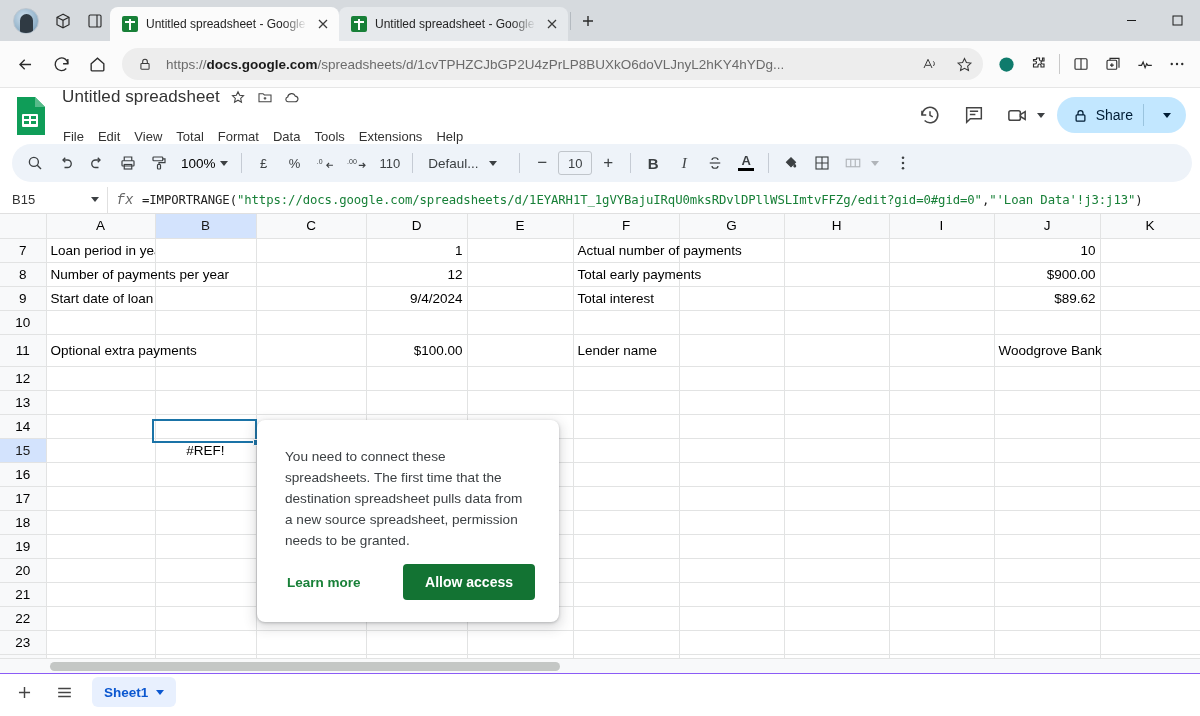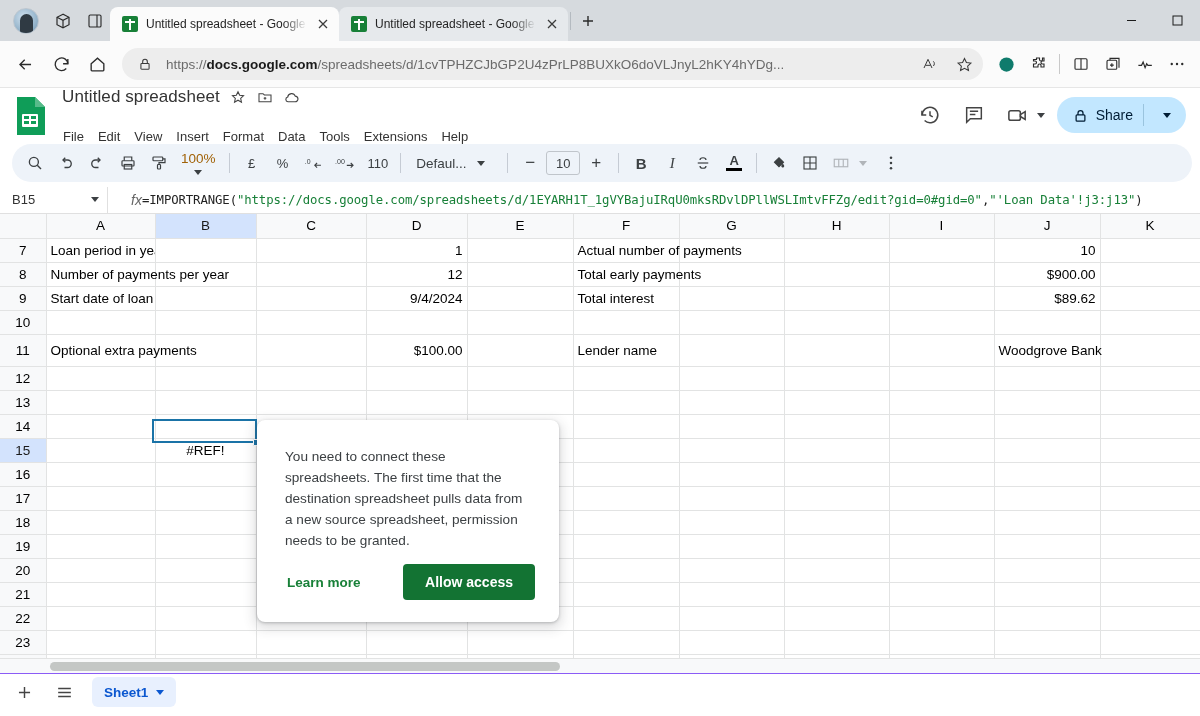--- a/index.html
+++ b/index.html
@@ -410,7 +410,7 @@
       <span class="menu-item">File</span>
       <span class="menu-item">Edit</span>
       <span class="menu-item">View</span>
-      <span class="menu-item">Insert</span>
+      <span class="menu-item">Total</span>
       <span class="menu-item">Format</span>
       <span class="menu-item">Data</span>
       <span class="menu-item">Tools</span>

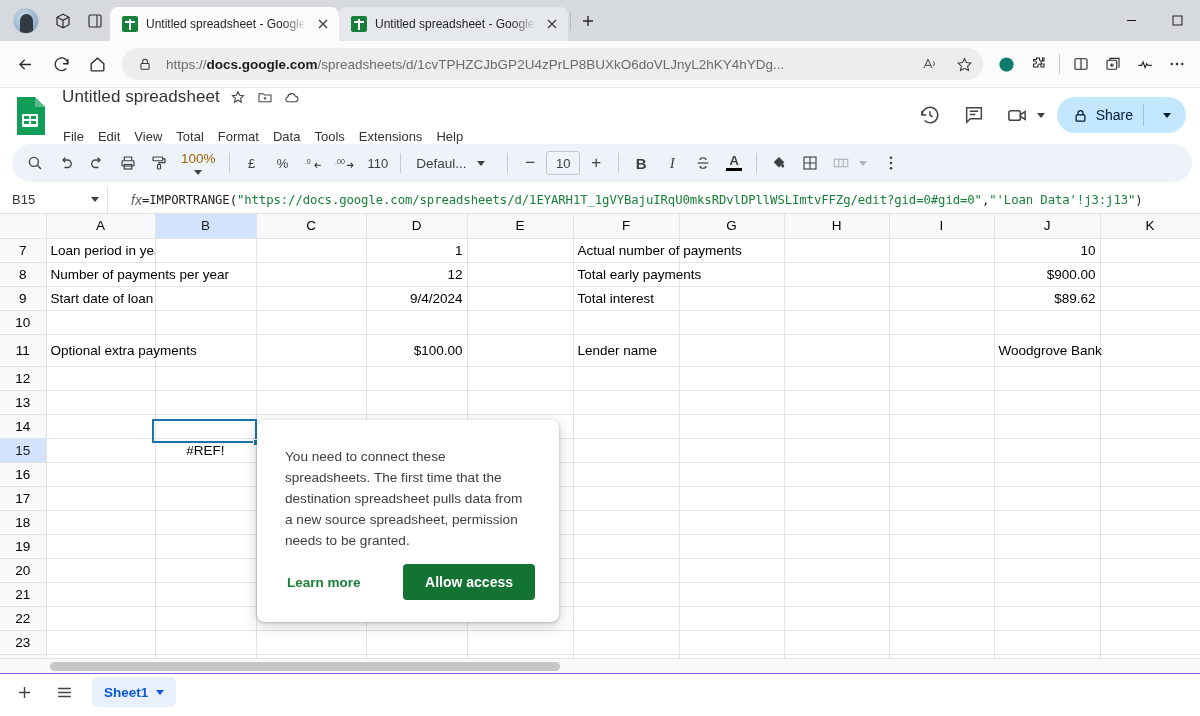--- a/index.html
+++ b/index.html
@@ -132,7 +132,7 @@
     color: #3c4043; font-size: 13px; padding: 0 5px;
   }
   .tb-div { width: 1px; height: 20px; background: #c5cbd4; margin: 0 6px; }
-  .zoom-sel { display: flex; align-items: center; gap: 4px; padding: 0 6px; font-size: 13.5px; color: #a16207; flex-direction: column; }
+  .zoom-sel { display: flex; align-items: center; gap: 4px; padding: 0 6px; font-size: 13.5px; color: #000000; }
   .font-sel { display: flex; align-items: center; gap: 10px; padding: 0 4px 0 8px; font-size: 13.5px; color: #3c4043; width: 92px; }
   .fontsize-box {
     width: 34px; height: 24px; border: 1px solid #c0c5cb; border-radius: 3px;

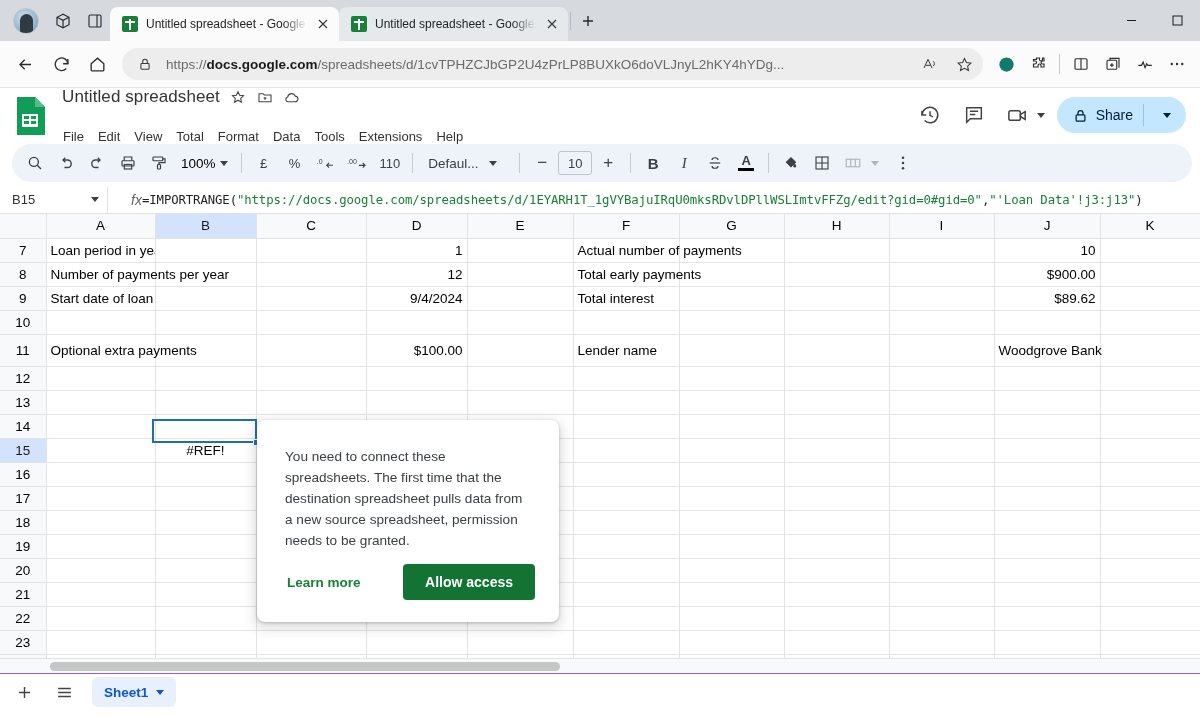--- a/index.html
+++ b/index.html
@@ -152,8 +152,8 @@
     border-right: 1px solid #e0e0e0;
   }
   .namebox-val { flex: 1; }
-  .fx { width: 34px; text-align: right; font-size: 14px; color: #666;
-    font-style: italic; font-family: Liberation Sans, sans-serif; }
+  .fx { width: 34px; text-align: center; font-size: 14px; color: #666;
+    font-style: italic; font-family: Liberation Mono, monospace; }
   .formula-text {
     flex: 1; font-family: "DejaVu Sans Mono", monospace; font-size: 12.3px;
     color: #222; white-space: nowrap; overflow: hidden; letter-spacing: -.1px;

